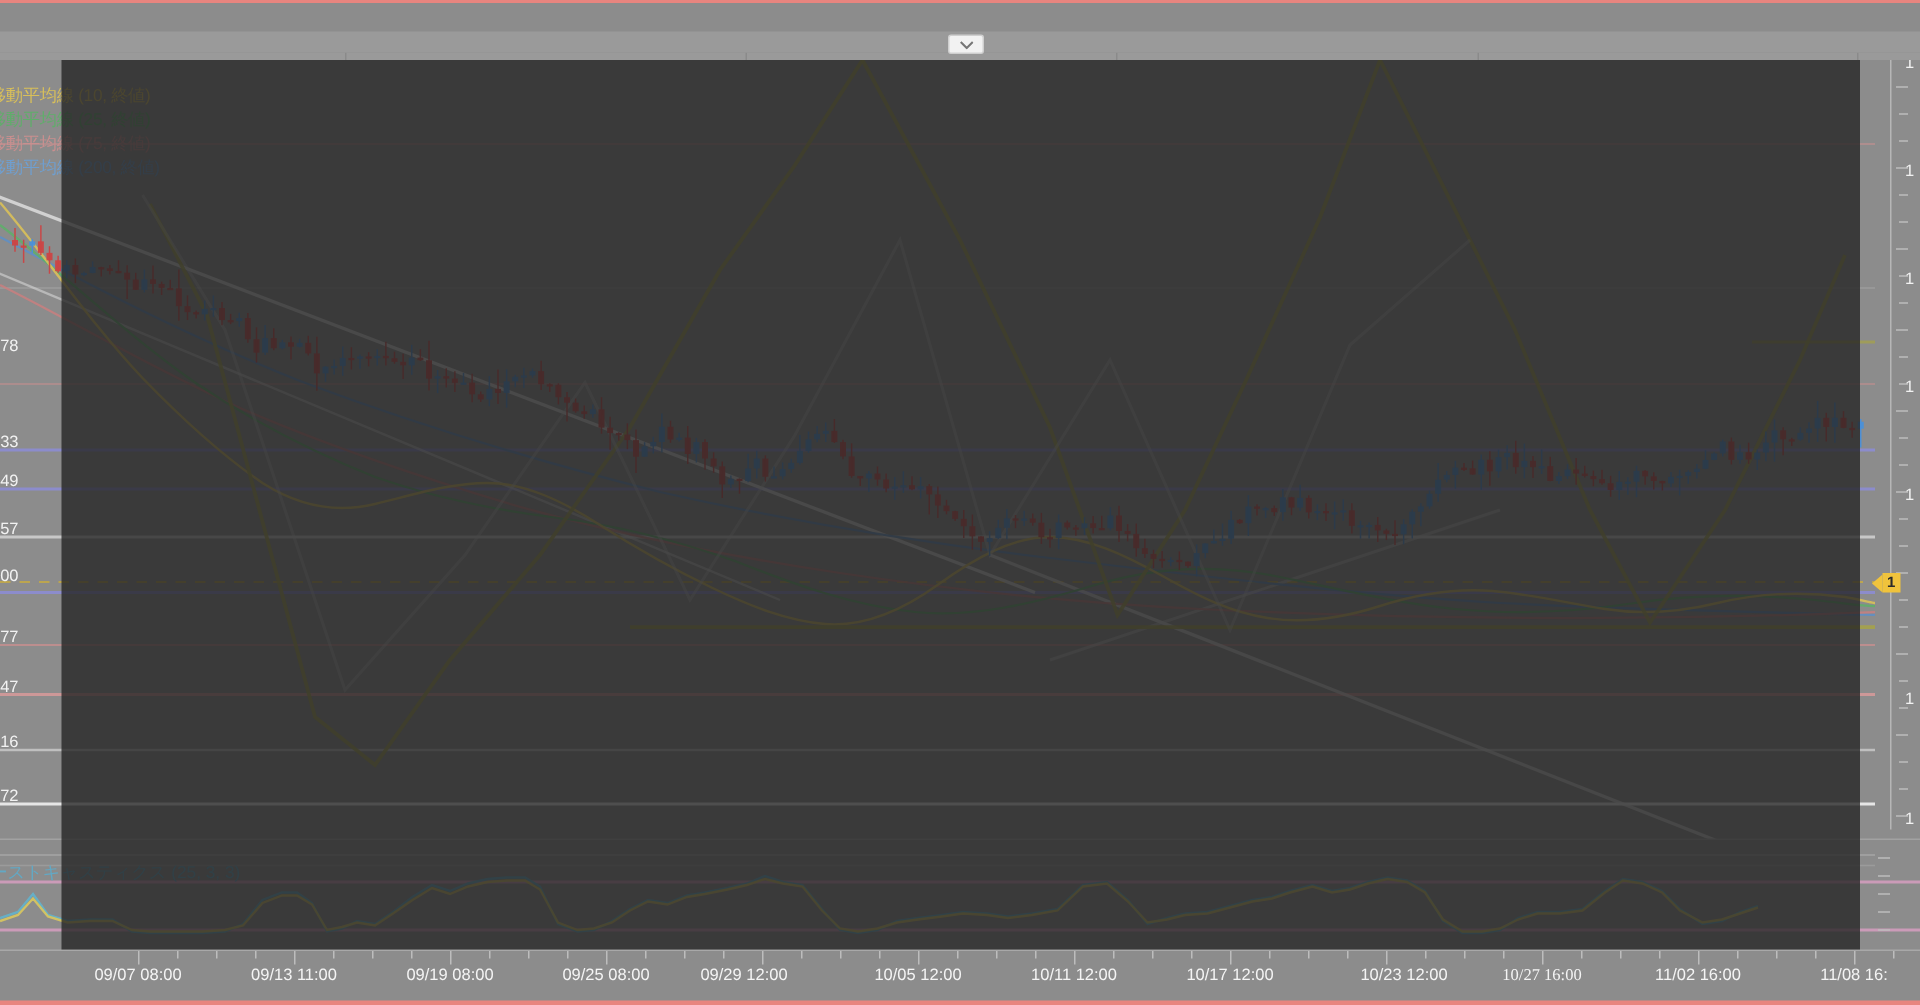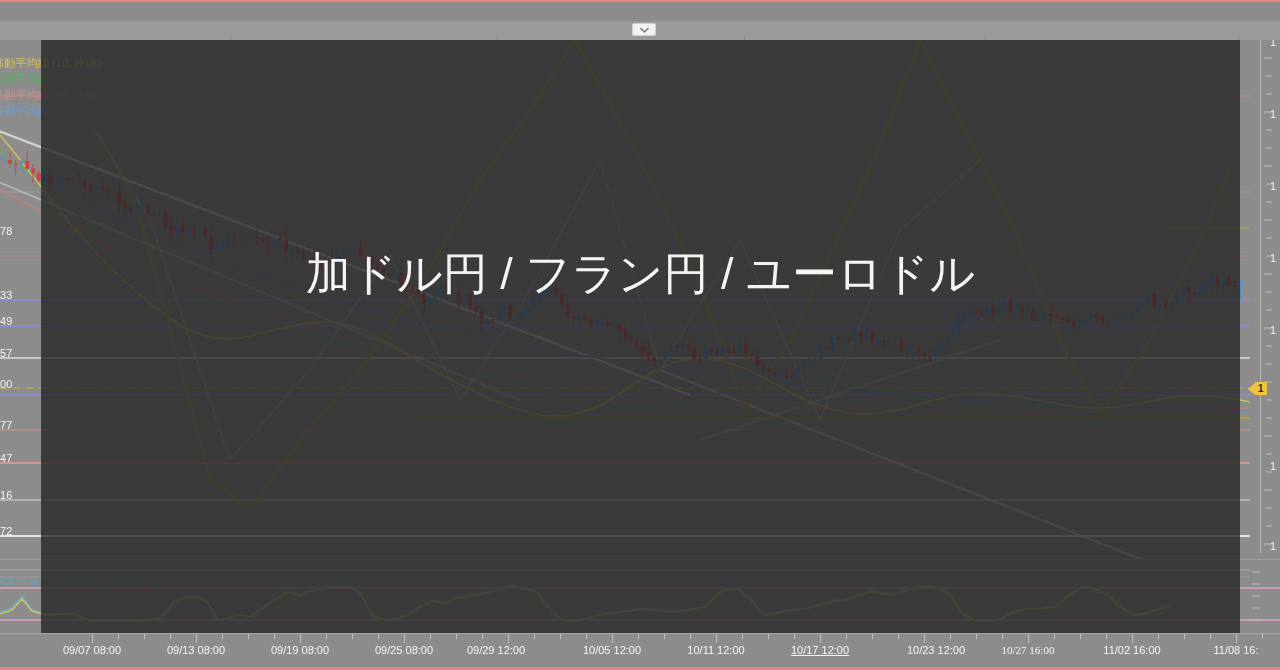--- a/index.html
+++ b/index.html
@@ -684,7 +684,6 @@
   <div class="overlay"></div>
   <div class="titleblock">
     <div class="subtitle">
-      <div>加ドル円 / フラン円 / ユーロドル</div>
     </div>
   </div>
 

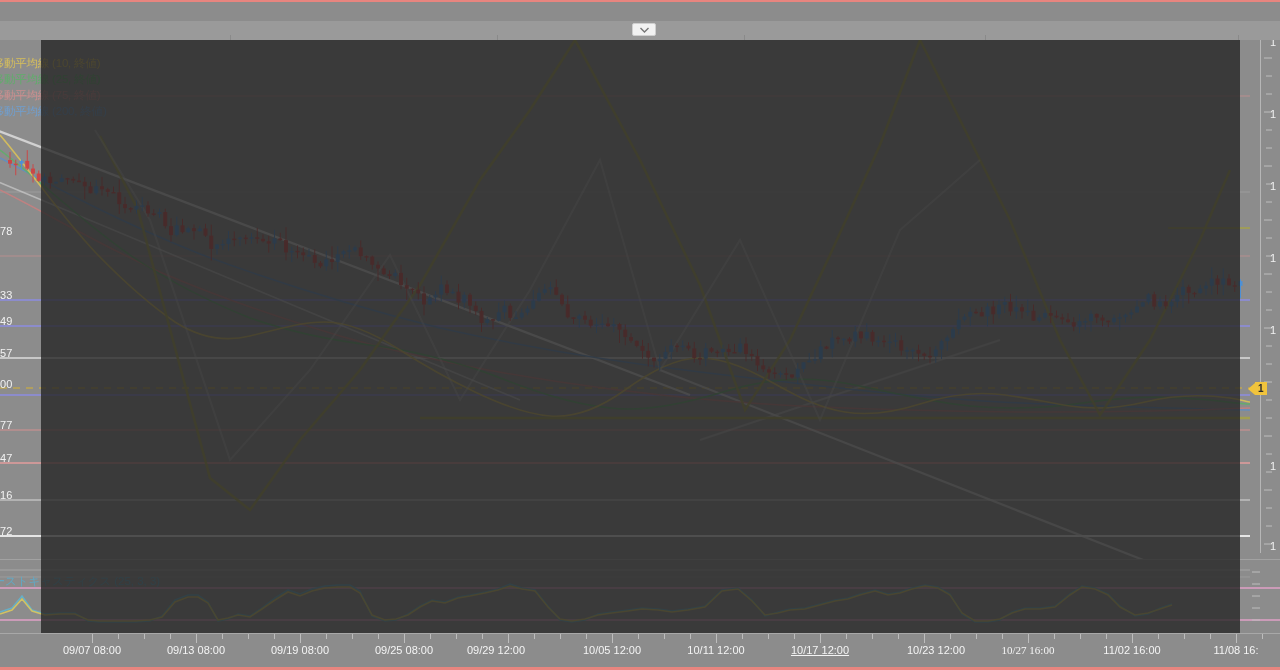--- a/index.html
+++ b/index.html
@@ -739,7 +739,7 @@
       </div>
     <div id="xlabels">
         <div class="xlab" style="left: 92px;">09/07 08:00</div>
-        <div class="xlab" style="left: 196px;">09/13 08:00</div>
+        <div class="xlab" style="left: 196px;">09/13 11:00</div>
         <div class="xlab" style="left: 300px;">09/19 08:00</div>
         <div class="xlab" style="left: 404px;">09/25 08:00</div>
         <div class="xlab" style="left: 496px;">09/29 12:00</div>

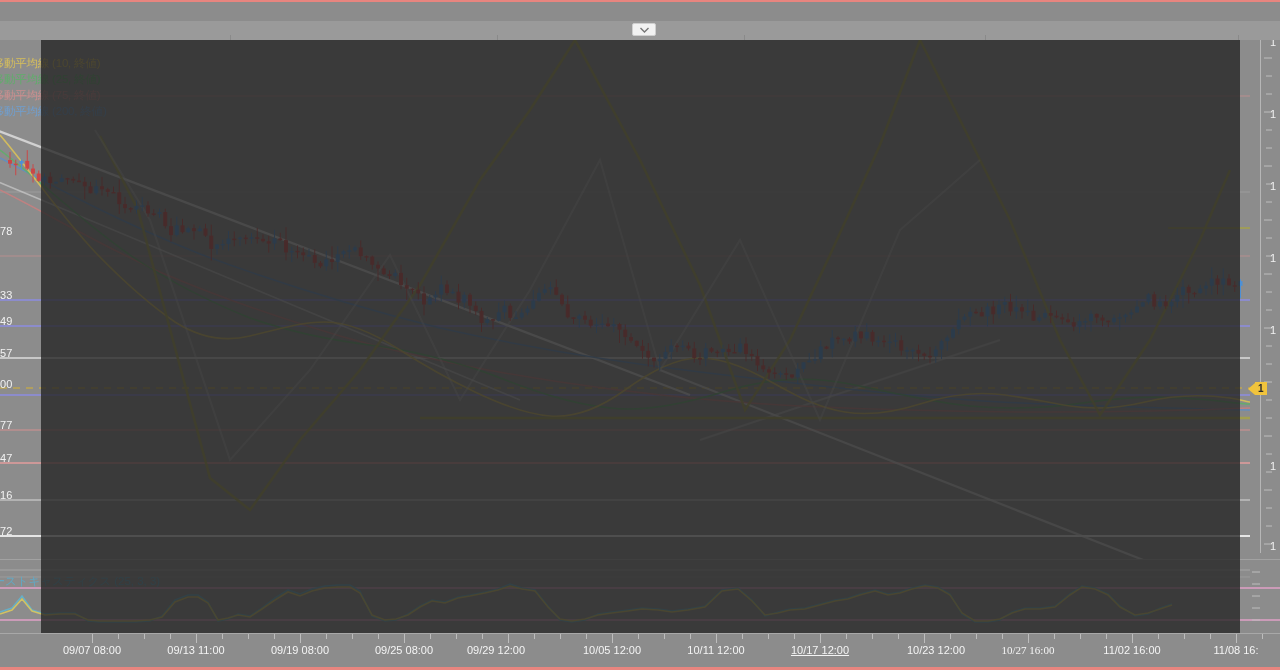--- a/index.html
+++ b/index.html
@@ -745,7 +745,7 @@
         <div class="xlab" style="left: 496px;">09/29 12:00</div>
         <div class="xlab" style="left: 612px;">10/05 12:00</div>
         <div class="xlab" style="left: 716px;">10/11 12:00</div>
-        <div class="xlab" style="left: 820px; text-decoration: underline;">10/17 12:00</div>
+        <div class="xlab" style="left: 820px;">10/17 12:00</div>
         <div class="xlab" style="left: 936px;">10/23 12:00</div>
         <div class="xlab" style="left: 1028px; font-family: Liberation Serif, serif;">10/27 16:00</div>
         <div class="xlab" style="left: 1132px;">11/02 16:00</div>

